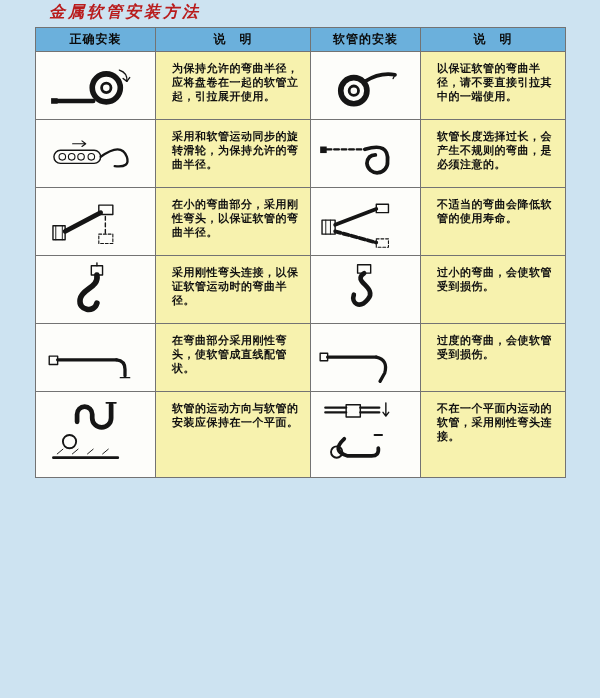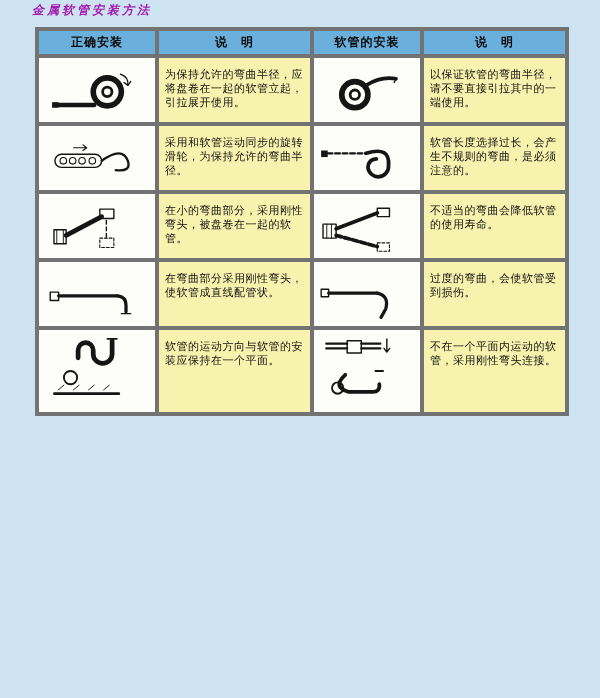--- a/index.html
+++ b/index.html
@@ -12,9 +12,9 @@
     overflow:hidden;
   }
   .doc-title{
-    position:absolute;left:32px;top:2px;
-    font-size:12px;font-weight:bold;font-style:italic;
-    letter-spacing:3px;color:#a21caf;
+    position:absolute;left:49px;top:2px;
+    font-size:16px;font-weight:bold;font-style:italic;
+    letter-spacing:3px;color:#b91c1c;
   }
   table.install-table{
     position:absolute;left:35px;top:27px;

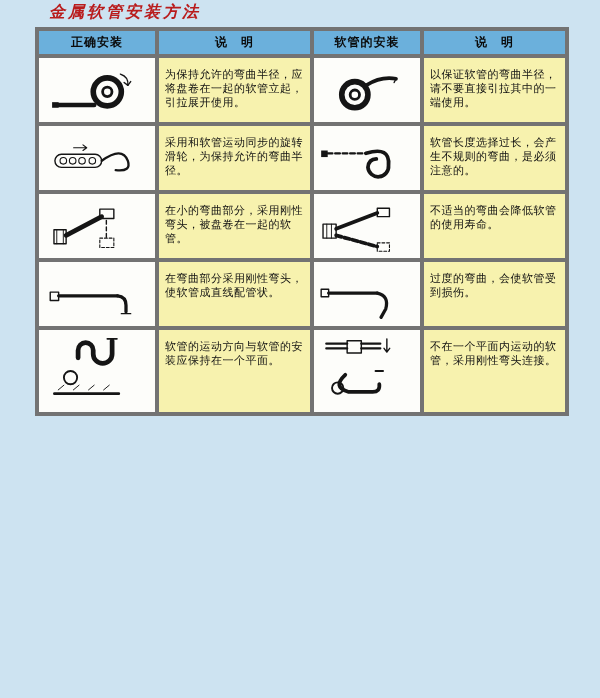--- a/index.html
+++ b/index.html
@@ -22,7 +22,7 @@
     background:#fdfdfa;
   }
   .install-table th,.install-table td{
-    border:4px solid #737373;
+    border:1px solid #737373;
     overflow:hidden;
   }
   .install-table th{

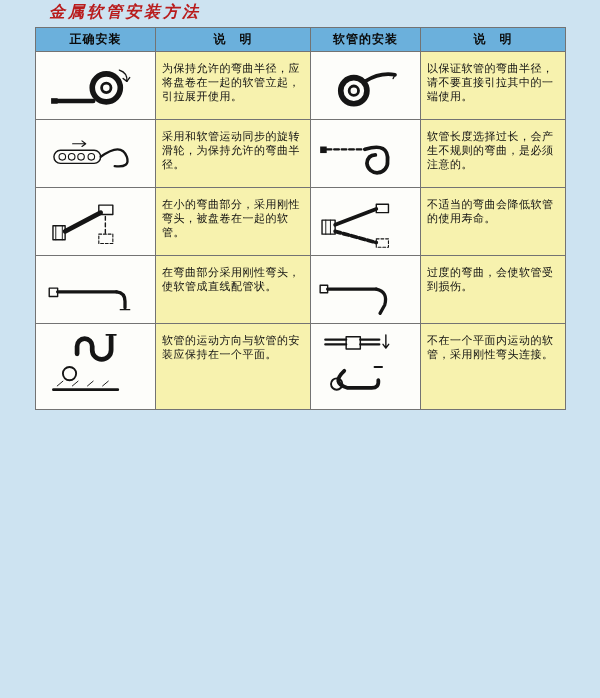--- a/index.html
+++ b/index.html
@@ -37,8 +37,8 @@
   }
   td.desc-cell{
     background:#f7f2ae;
-    font-size:11px;font-weight:normal;line-height:14px;
-    padding:9px 6px 4px 6px;
+    font-size:11px;font-weight:bold;line-height:14px;
+    padding:9px 6px 4px 16px;
     vertical-align:top;
     letter-spacing:0.5px;
   }

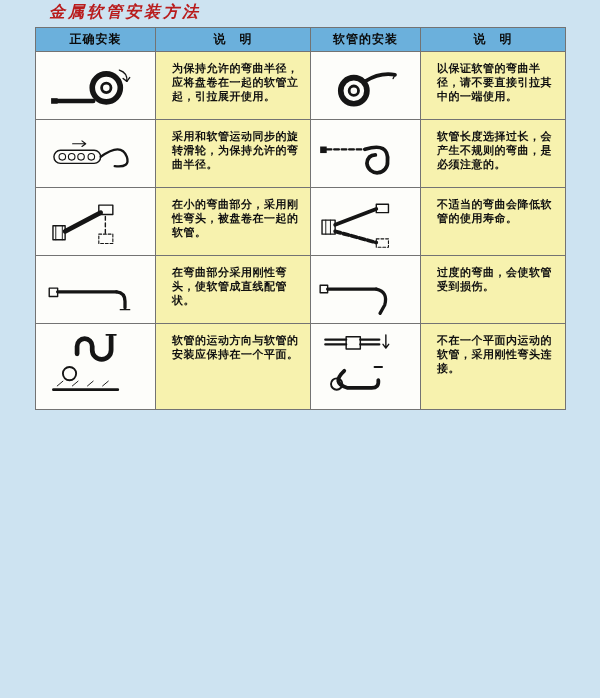--- a/index.html
+++ b/index.html
@@ -124,7 +124,7 @@
         <rect x="58" y="44" width="15" height="10" stroke-width="1.2" stroke-dasharray="3 2"></rect>
       </svg>
     </td>
-    <td class="desc-cell">在小的弯曲部分，采用刚性弯头，被盘卷在一起的软管。</td>
+    <td class="desc-cell">在小的弯曲部分，采用刚性弯头，以保证软管的弯曲半径。</td>
     <td class="img-cell">
       <svg class="sketch" width="104" height="58" viewBox="0 0 110 62">
         <rect x="8" y="29" width="14" height="15" stroke-width="1.5"></rect>

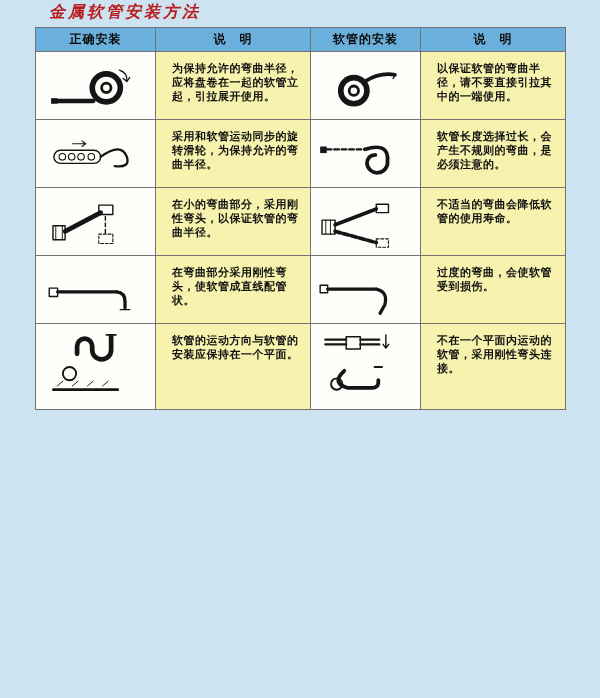--- a/index.html
+++ b/index.html
@@ -138,6 +138,23 @@
     <td class="desc-cell">不适当的弯曲会降低软管的使用寿命。</td>
   </tr>
 
+  <tr style="height:68px">
+    <td class="img-cell">
+      <svg class="sketch" width="104" height="58" viewBox="0 0 110 62">
+        <rect x="50" y="5" width="12" height="10" stroke-width="1.5"></rect>
+        <path d="M56 2 v3" stroke-width="1.5"></path>
+        <path d="M56 15 C58 29 40 29 38 41 C36 53 53 56 56 45" stroke-width="6"></path>
+      </svg>
+    </td>
+    <td class="desc-cell">采用刚性弯头连接，以保证软管运动时的弯曲半径。</td>
+    <td class="img-cell">
+      <svg class="sketch" width="104" height="58" viewBox="0 0 110 62">
+        <rect x="46" y="4" width="14" height="9" stroke-width="1.5"></rect>
+        <path d="M53 13 C39 22 68 28 57 41 C48 52 39 45 42 36" stroke-width="5"></path>
+      </svg>
+    </td>
+    <td class="desc-cell">过小的弯曲，会使软管受到损伤。</td>
+  </tr>
 
 
   <tr style="height:68px">

